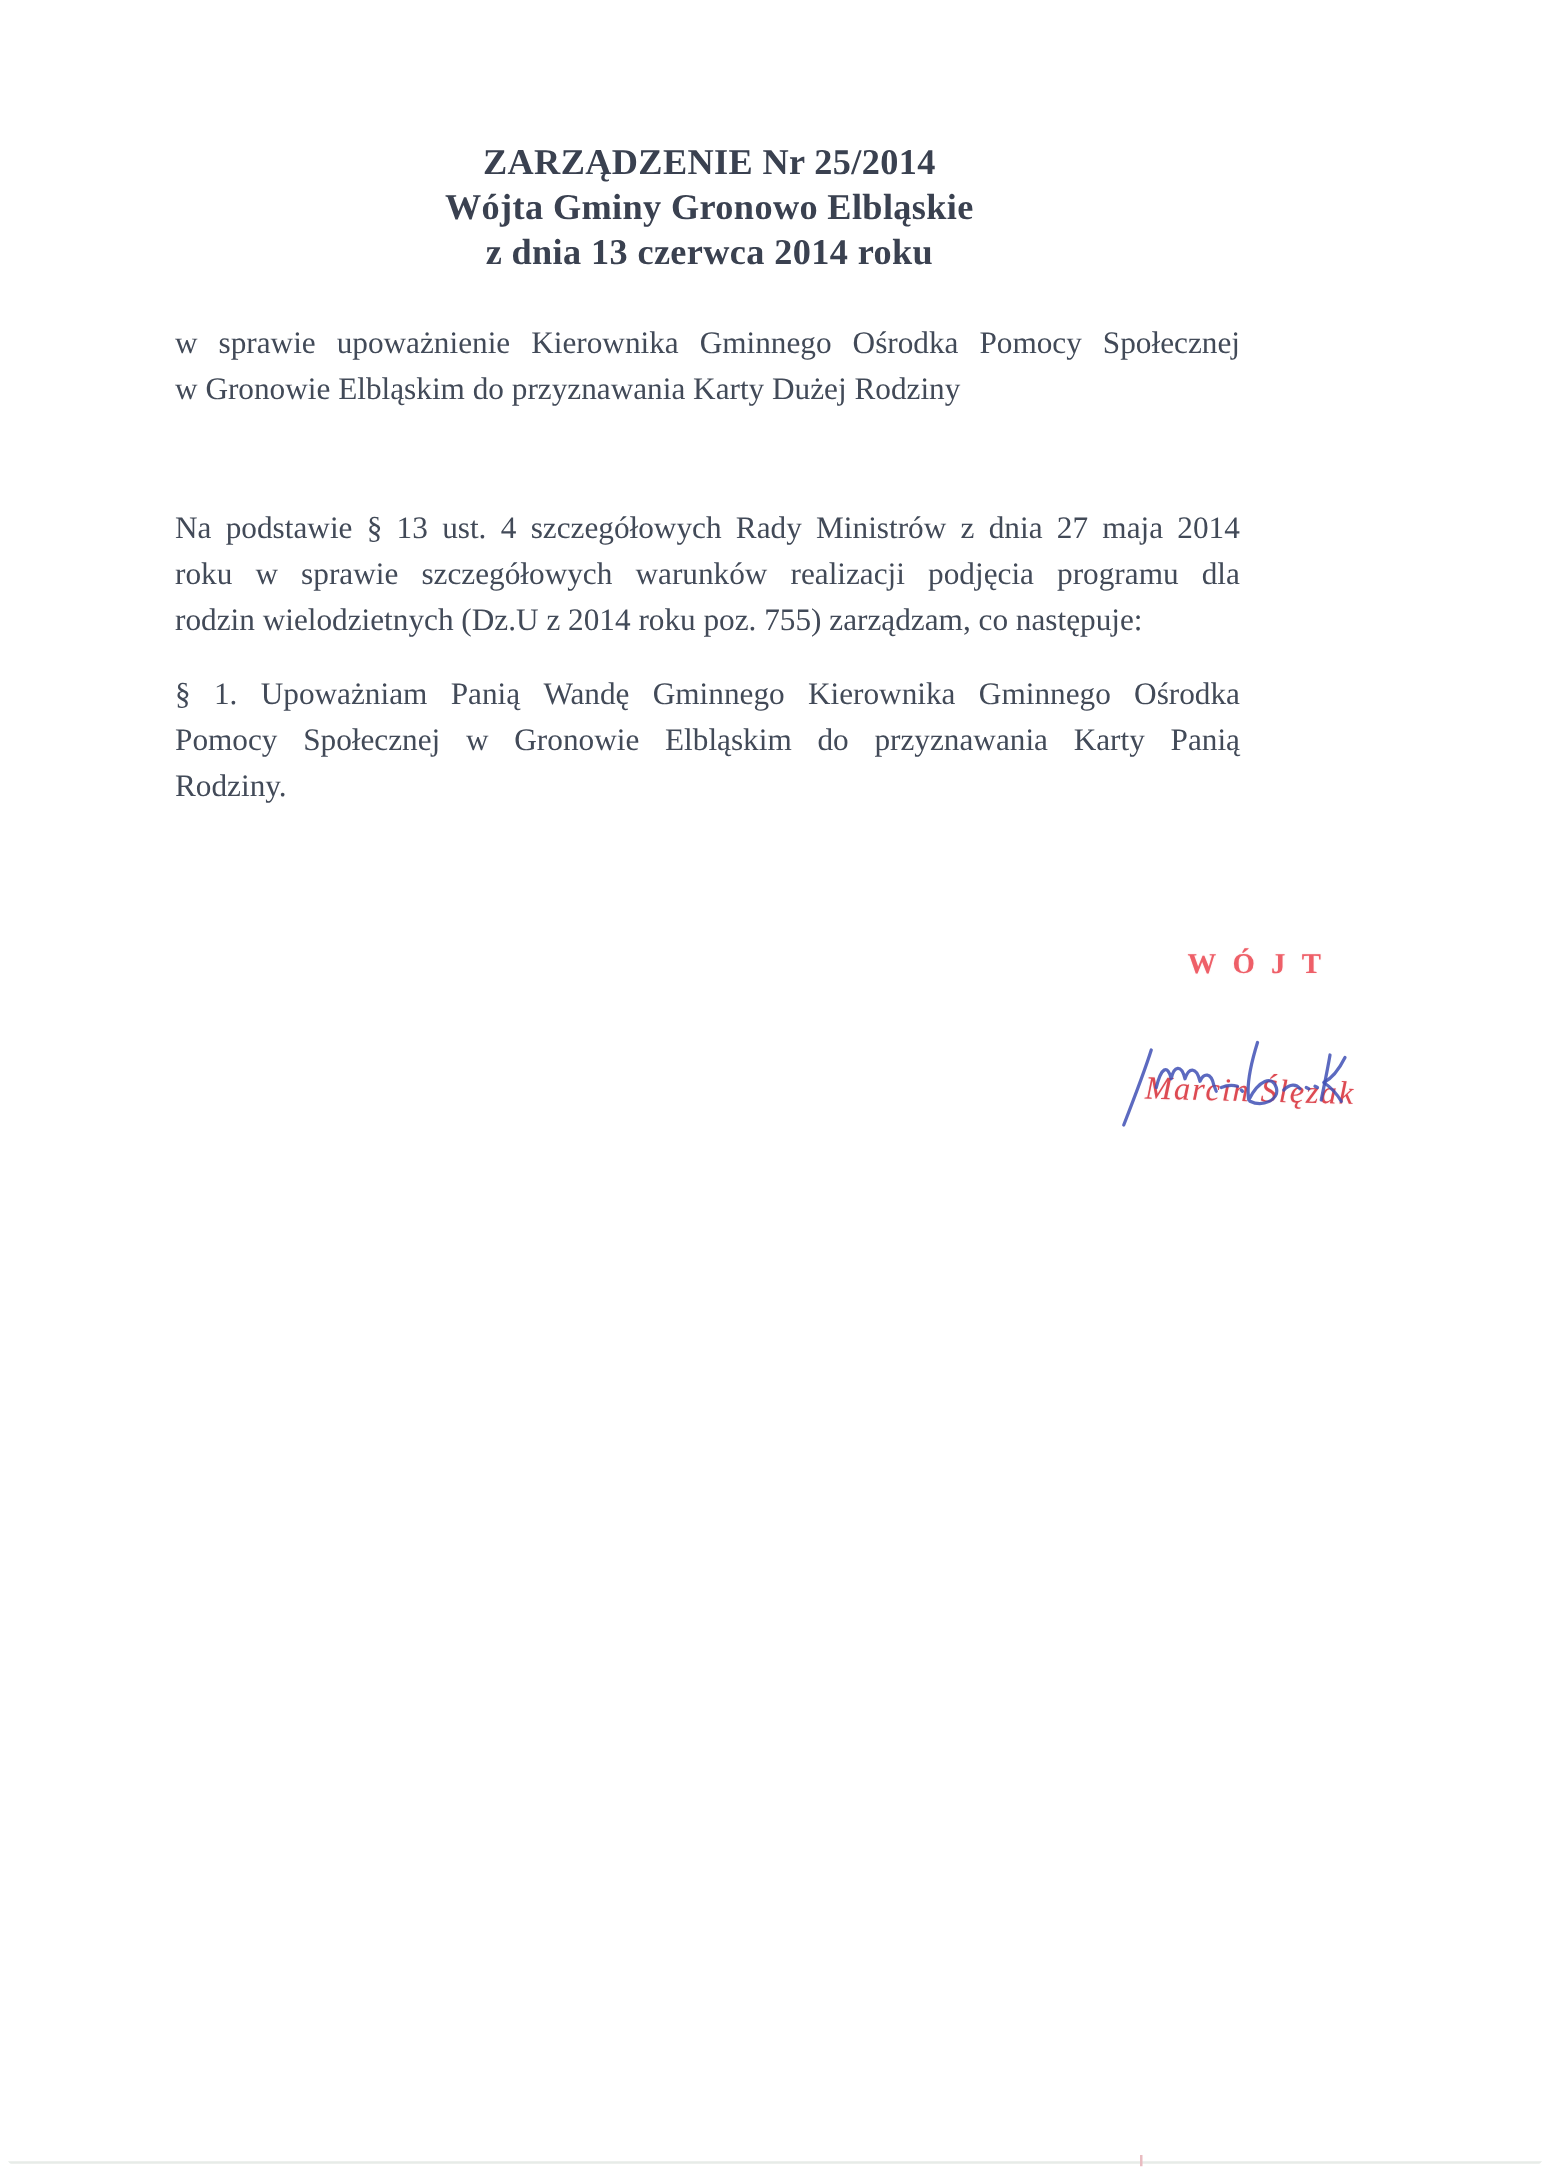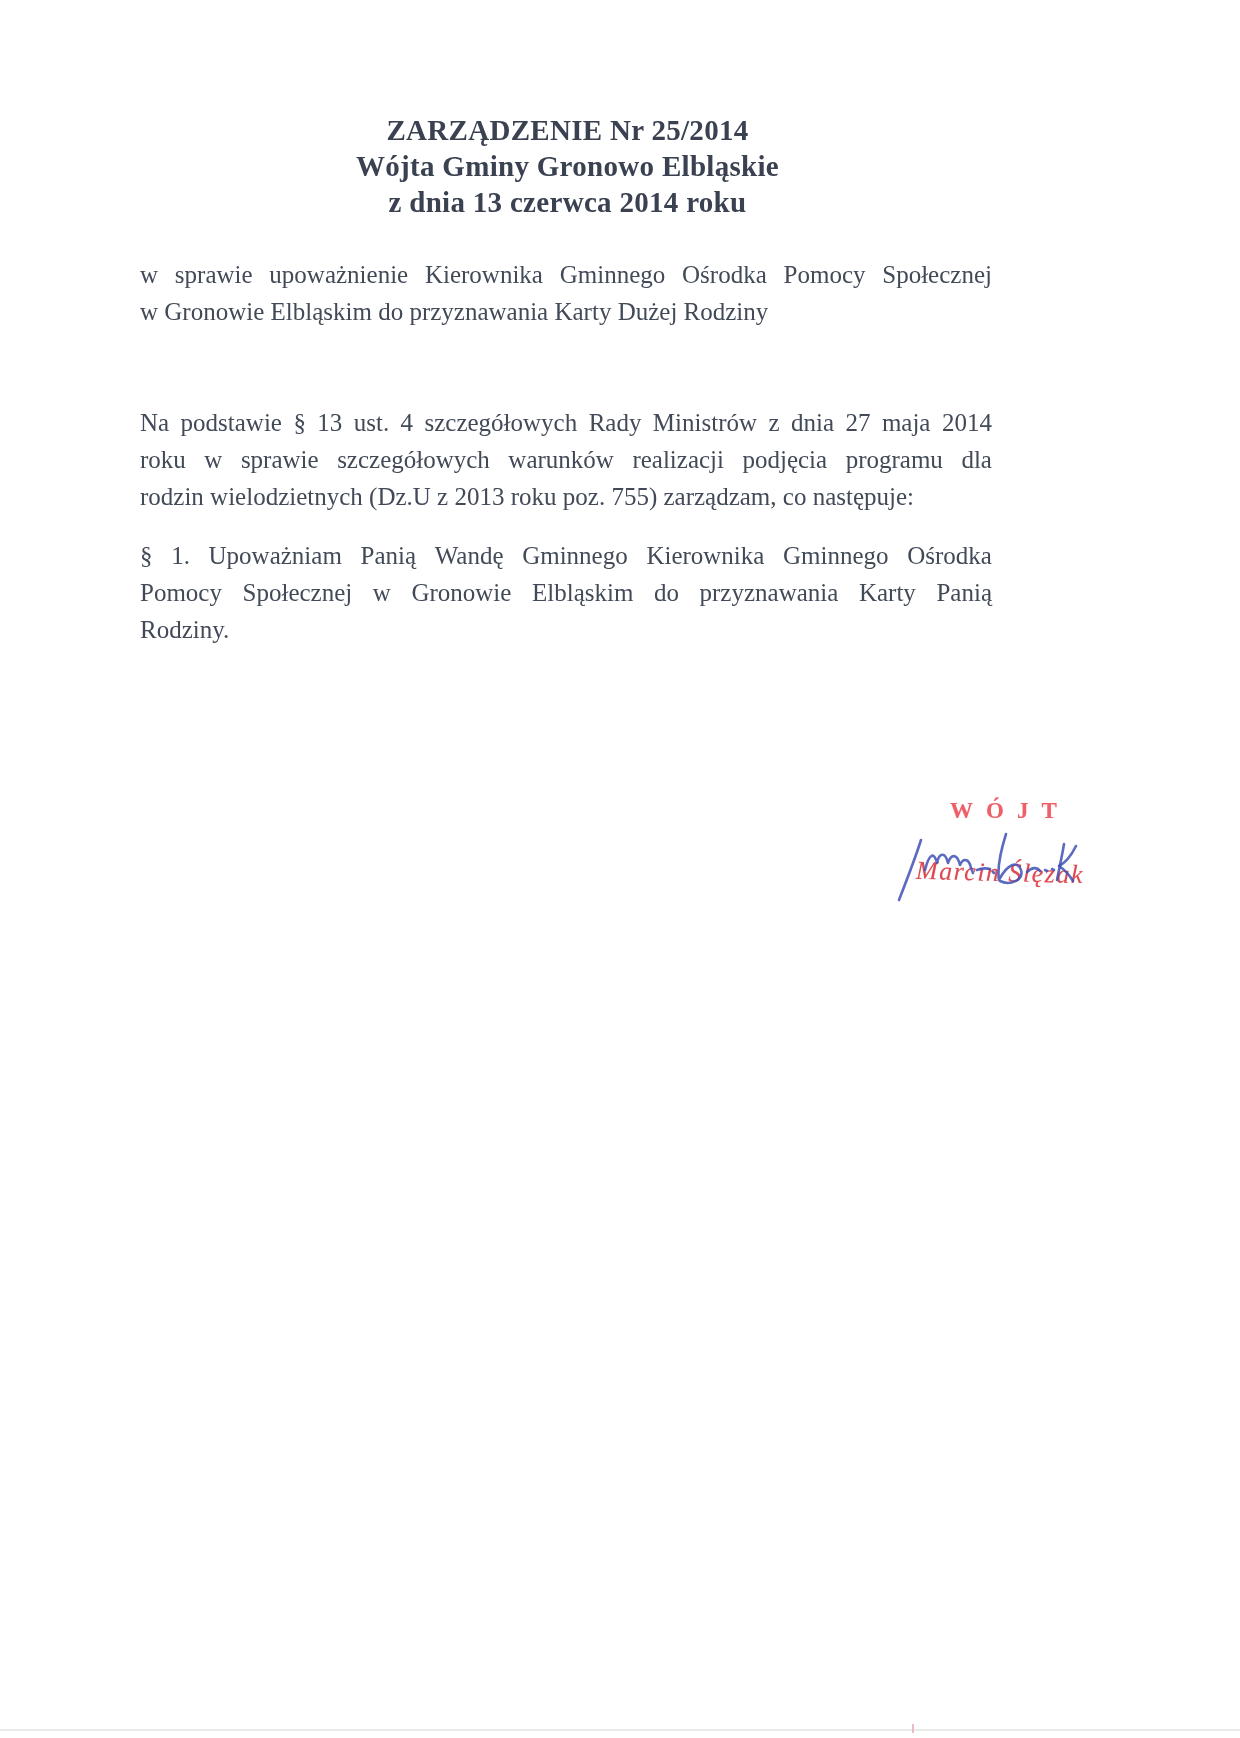--- a/index.html
+++ b/index.html
@@ -15,6 +15,7 @@
     overflow: hidden;
     font-family: "Liberation Serif", "DejaVu Serif", serif;
     color: #424a58;
+    border-radius: 26px;
   }
   
   .title-block {

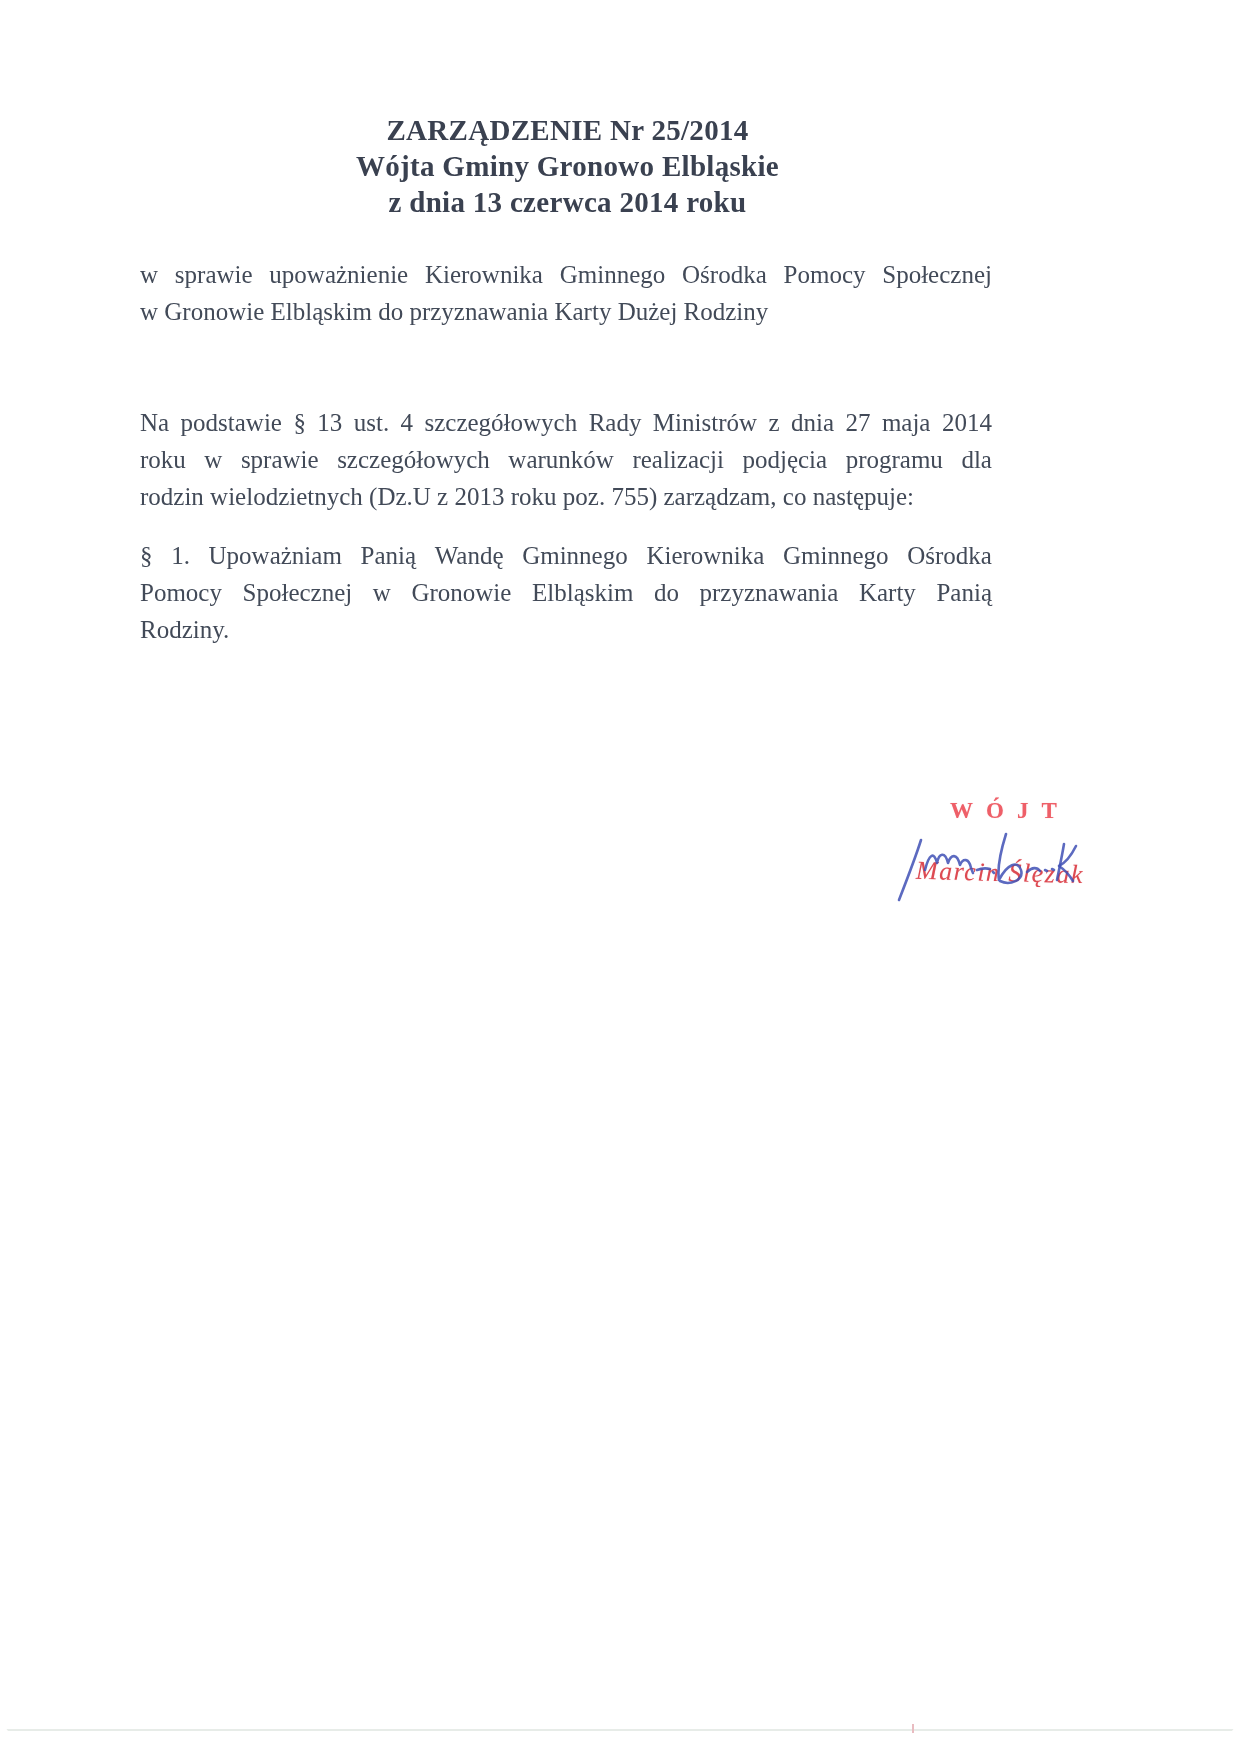--- a/index.html
+++ b/index.html
@@ -118,7 +118,7 @@
   <div class="para legal">
     <div class="line jline"><span>Na</span><span>podstawie</span><span>§</span><span>13</span><span>ust.</span><span>4</span><span>szczegółowych</span><span>Rady</span><span>Ministrów</span><span>z</span><span>dnia</span><span>27</span><span>maja</span><span>2014</span></div>
     <div class="line jline"><span>roku</span><span>w</span><span>sprawie</span><span>szczegółowych</span><span>warunków</span><span>realizacji</span><span>podjęcia</span><span>programu</span><span>dla</span></div>
-    <div class="line">rodzin wielodzietnych (Dz.U z 2013 roku poz. 755) zarządzam, co następuje:</div>
+    <div class="line">rodzin wielodzietnych (Dz.U z 2014 roku poz. 755) zarządzam, co następuje:</div>
   </div>
 
   <div class="para section1">

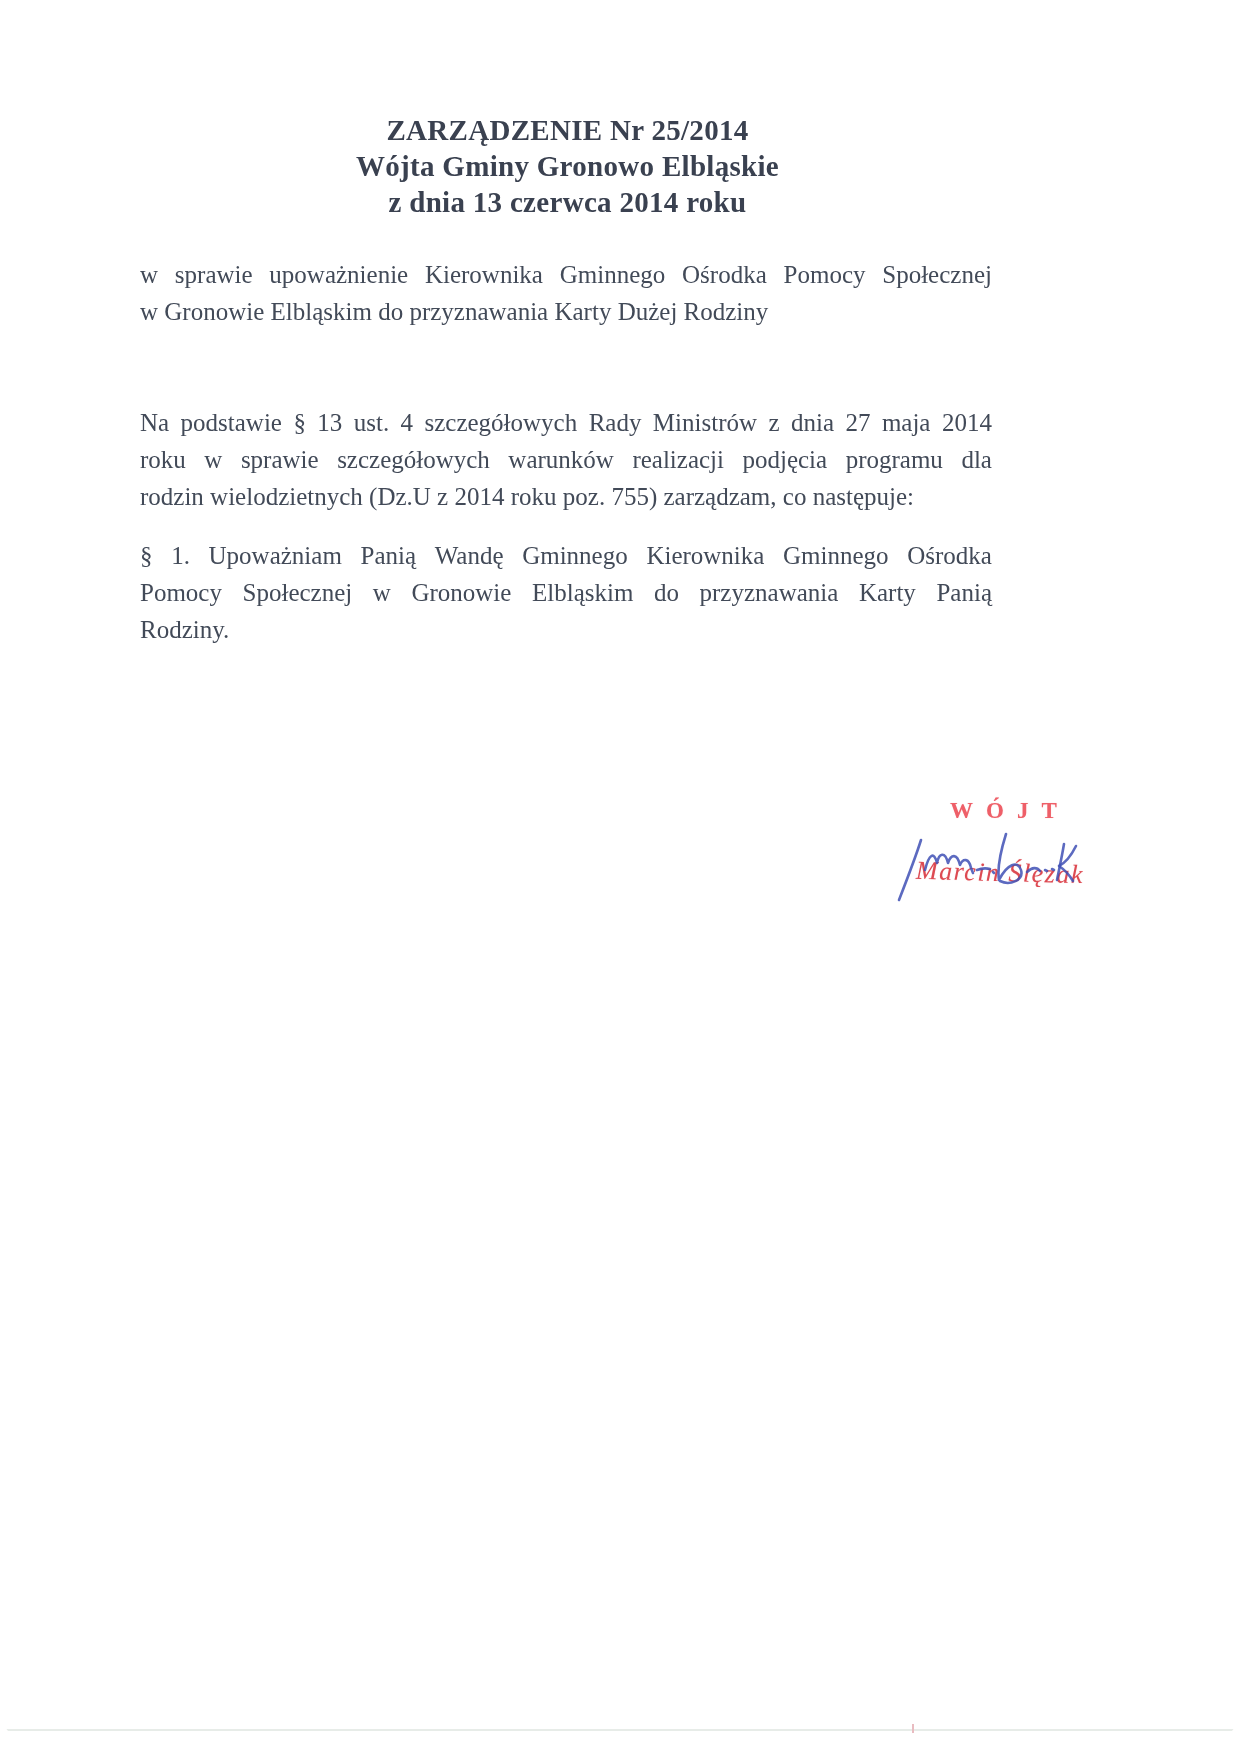--- a/index.html
+++ b/index.html
@@ -53,7 +53,7 @@
   
   .stamp-title {
     position: absolute;
-    top: 798px;
+    top: 758px;
     left: 950px;
     font-size: 23px;
     font-weight: bold;

